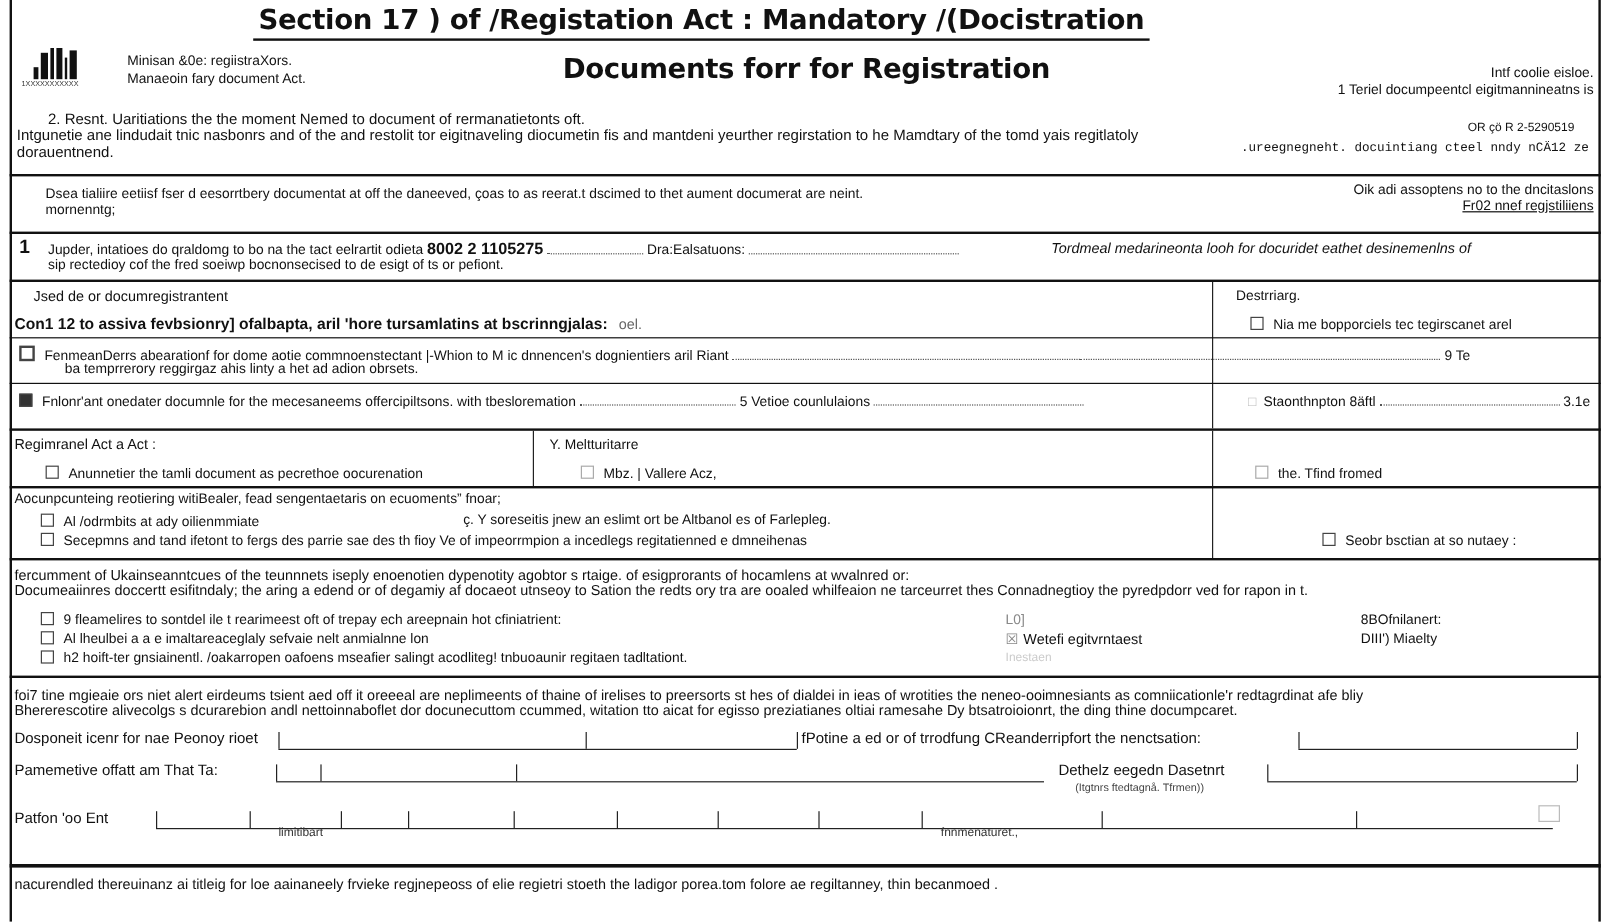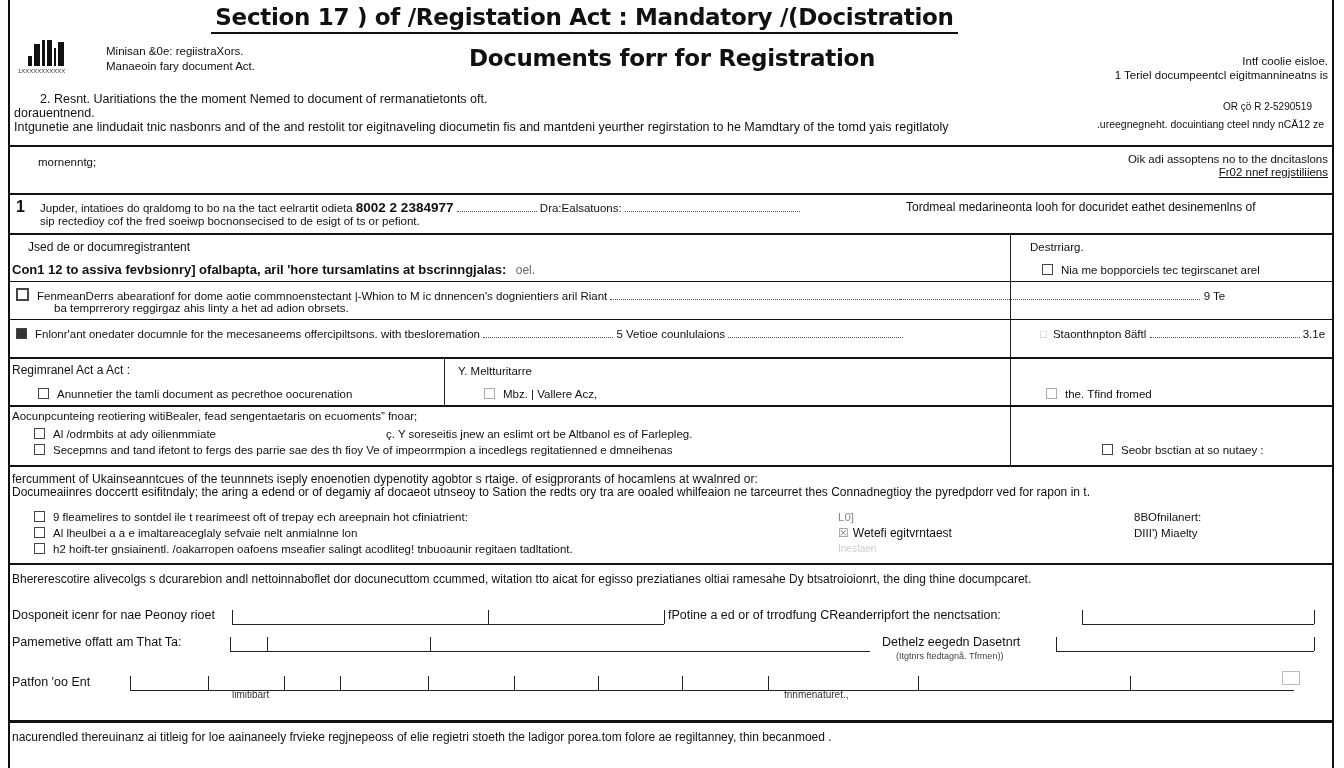--- a/index.html
+++ b/index.html
@@ -60,8 +60,8 @@
 
 <div class="abs s2">
   <div style="padding-left:26px">2. Resnt.  Uaritiations the the moment Nemed to document of rermanatietonts oft.</div>
+  <div>Intgunetie ane lindudait tnic nasbonrs and of the and restolit tor eigitnaveling diocumetin fis and mantdeni yeurther regirstation to he Mamdtary of the tomd yais regitlatoly</div>
   <div>dorauentnend.</div>
-  <div>Intgunetie ane lindudait tnic nasbonrs and of the and restolit tor eigitnaveling diocumetin fis and mantdeni yeurther regirstation to he Mamdtary of the tomd yais regitlatoly</div>
   <div class="ref">OR çö R 2-5290519</div>
   <div class="ref2">.ureegnegneht.  docuintiang cteel nndy nCÄ12 ze</div>
 </div>

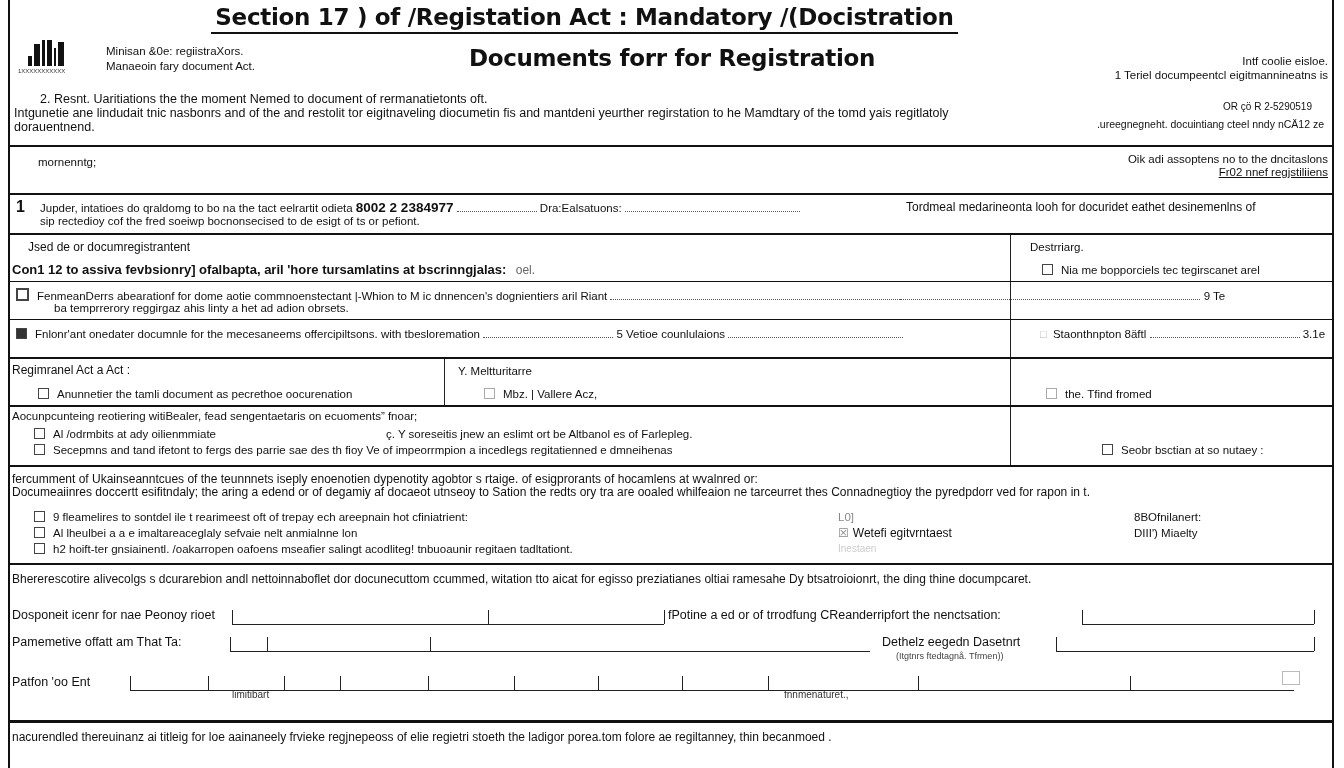--- a/index.html
+++ b/index.html
@@ -20,7 +20,7 @@
   .tr-note{right:16px;top:54px;text-align:right;font-size:11.5px;line-height:14px;}
   .s2{left:14px;top:92px;width:1310px;font-size:12.5px;line-height:14px;}
   .s2 .ref{position:absolute;right:12px;top:8px;font-size:10px;text-align:right;}
-  .s2 .ref2{position:absolute;right:0;top:25px;font-size:10.5px;}
+  .s2 .ref2{position:absolute;right:0;top:25px;font-size:10.5px;font-family:Liberation Mono, monospace;}
   .t{font-size:11.5px;line-height:13px;white-space:nowrap;}
   .dots{border-bottom:1px dotted #555;display:inline-block;height:10px;vertical-align:baseline;}
   .cb{display:inline-block;width:9px;height:9px;border:1px solid #444;margin-right:8px;vertical-align:-1px;}

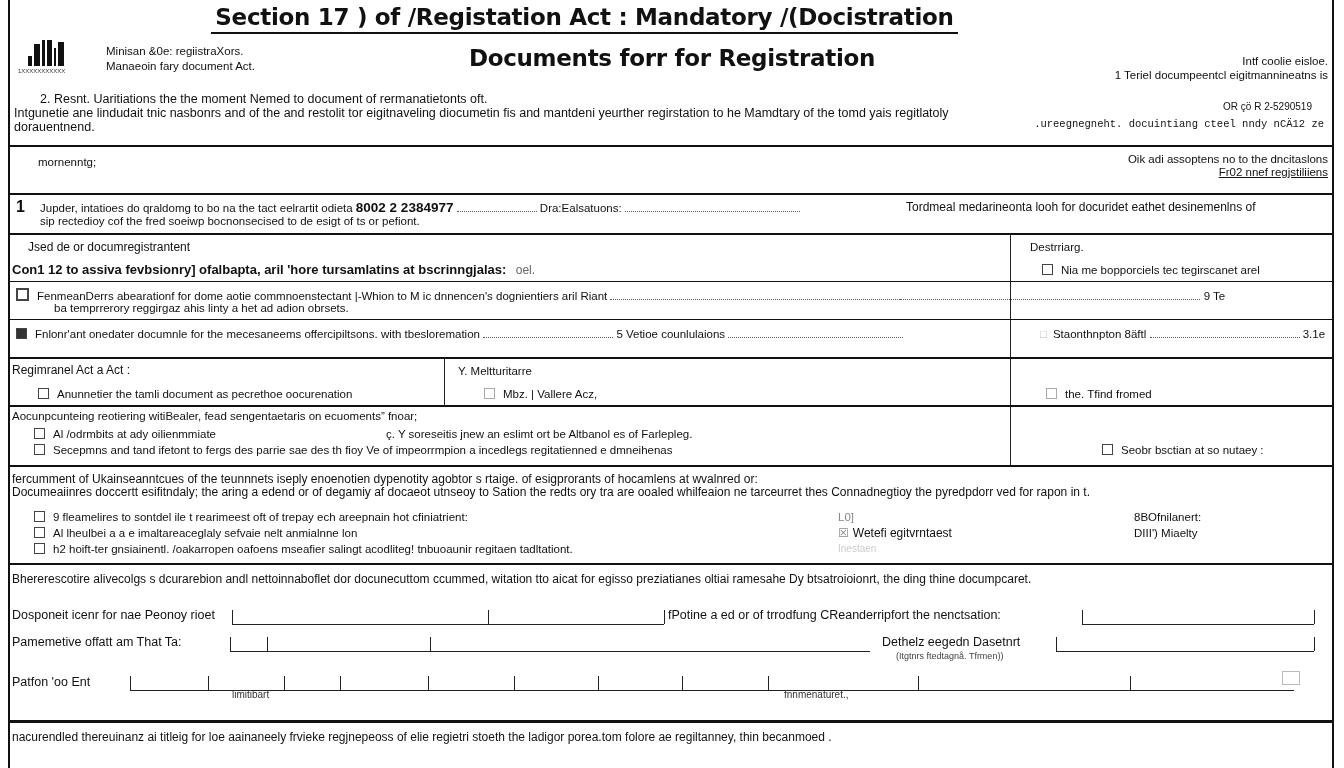--- a/index.html
+++ b/index.html
@@ -69,6 +69,7 @@
 <div class="hline" style="top:145px;height:2px;"></div>
 
 <div class="abs t" style="left:38px;top:156px;">
+  <div>Dsea tialiire eetiisf fser d eesorrtbery documentat at off the daneeved, çoas to as reerat.t dscimed to thet aument documerat are neint.</div>
   <div>mornenntg;</div>
 </div>
 <div class="abs t" style="right:16px;top:153px;text-align:right;">

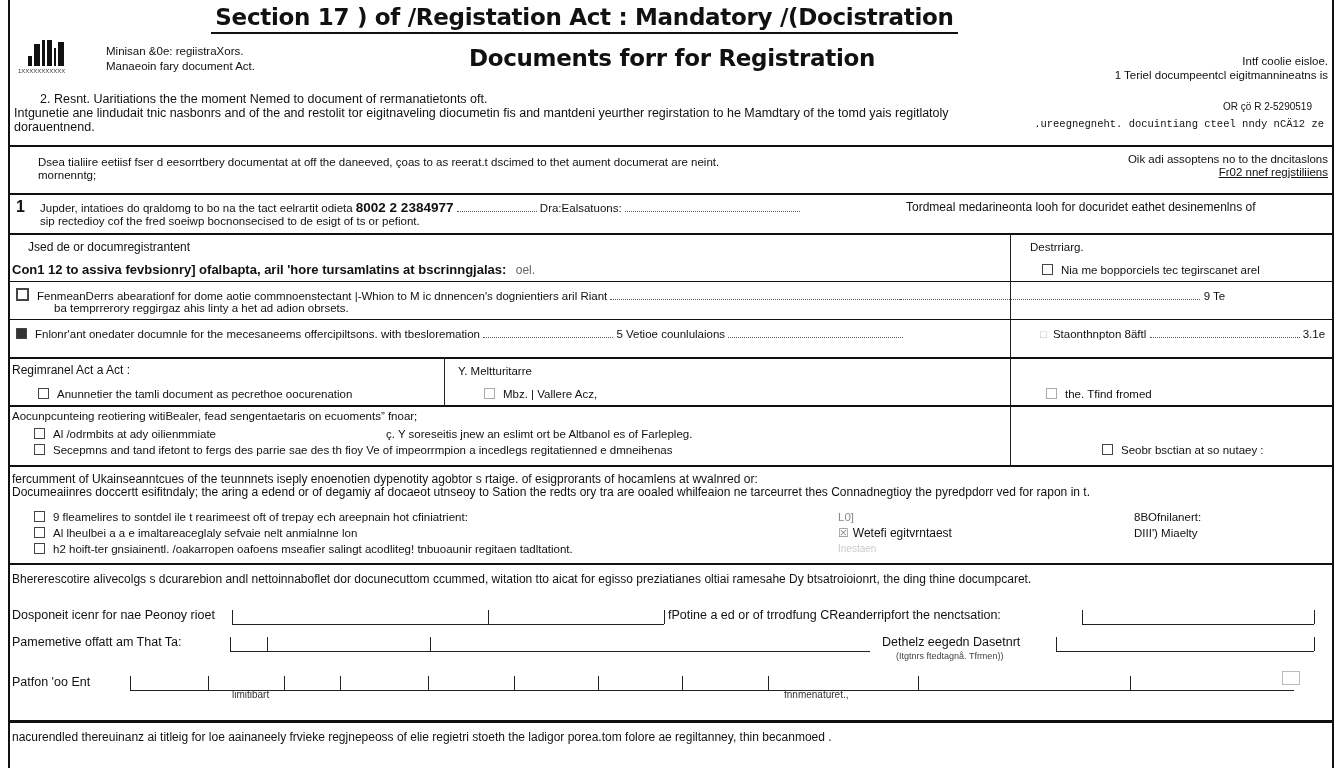--- a/index.html
+++ b/index.html
@@ -82,7 +82,7 @@
 <div class="abs" style="left:16px;top:198px;"><span class="num">1</span></div>
 <div class="abs t" style="left:40px;top:201px;">
   <span>Jupder, intatioes do qraldomg to bo na the tact eelrartit odieta</span>
-  <span class="bold" style="font-size:13.5px;">8002  2 2384977</span>
+  <span class="bold" style="font-size:13.5px;">8002  2 1105275</span>
   <span class="dots" style="width:80px"></span>
   <span>Dra:Ealsatuons:</span>
   <span class="dots" style="width:175px"></span>

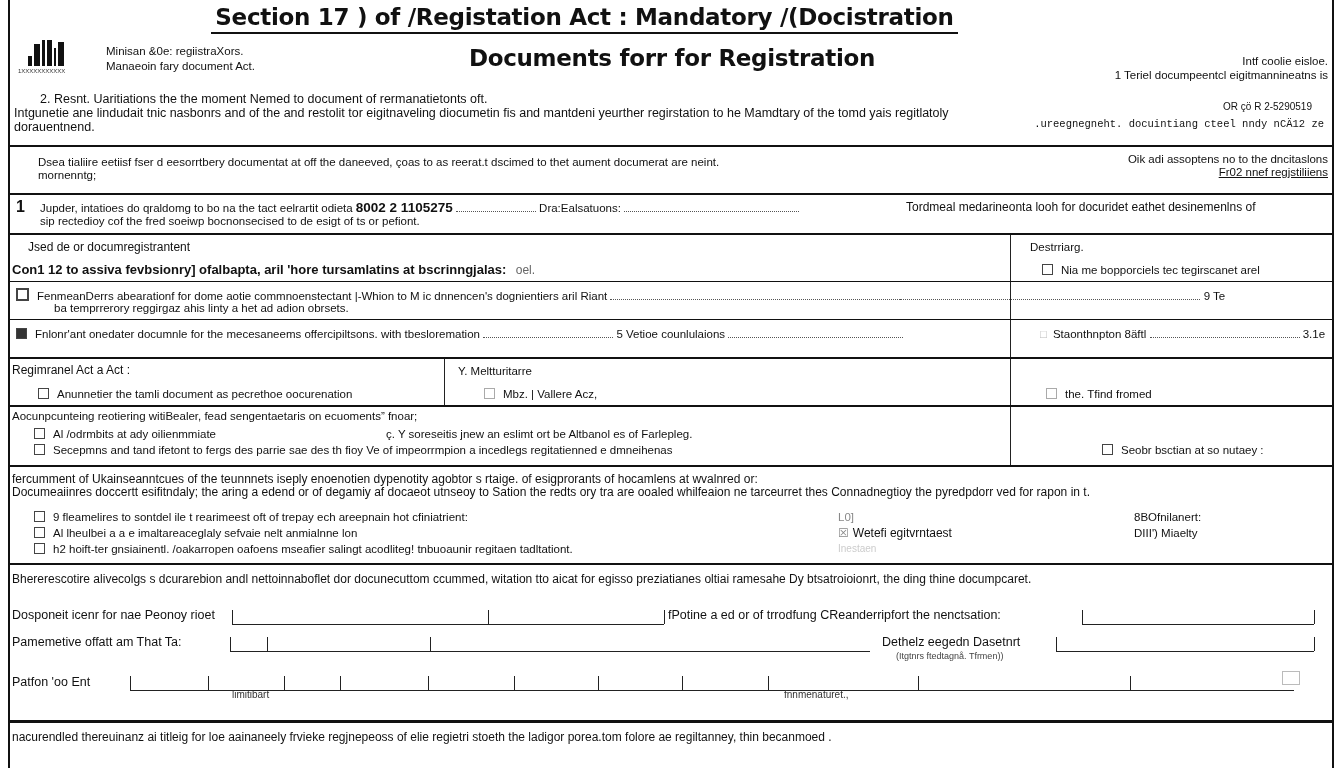--- a/index.html
+++ b/index.html
@@ -87,7 +87,7 @@
   <span>Dra:Ealsatuons:</span>
   <span class="dots" style="width:175px"></span>
 </div>
-<div class="abs t" style="left:906px;top:201px;font-size:12px;">Tordmeal medarineonta looh for docuridet eathet desinemenlns of</div>
+<div class="abs t" style="left:876px;top:201px;font-size:12px;font-style:italic;">Tordmeal medarineonta looh for docuridet eathet desinemenlns of</div>
 <div class="abs t" style="left:40px;top:215px;">sip rectedioy cof the fred soeiwp bocnonsecised to de esigt of ts or pefiont.</div>
 
 <div class="hline" style="top:233px;height:2px;"></div>

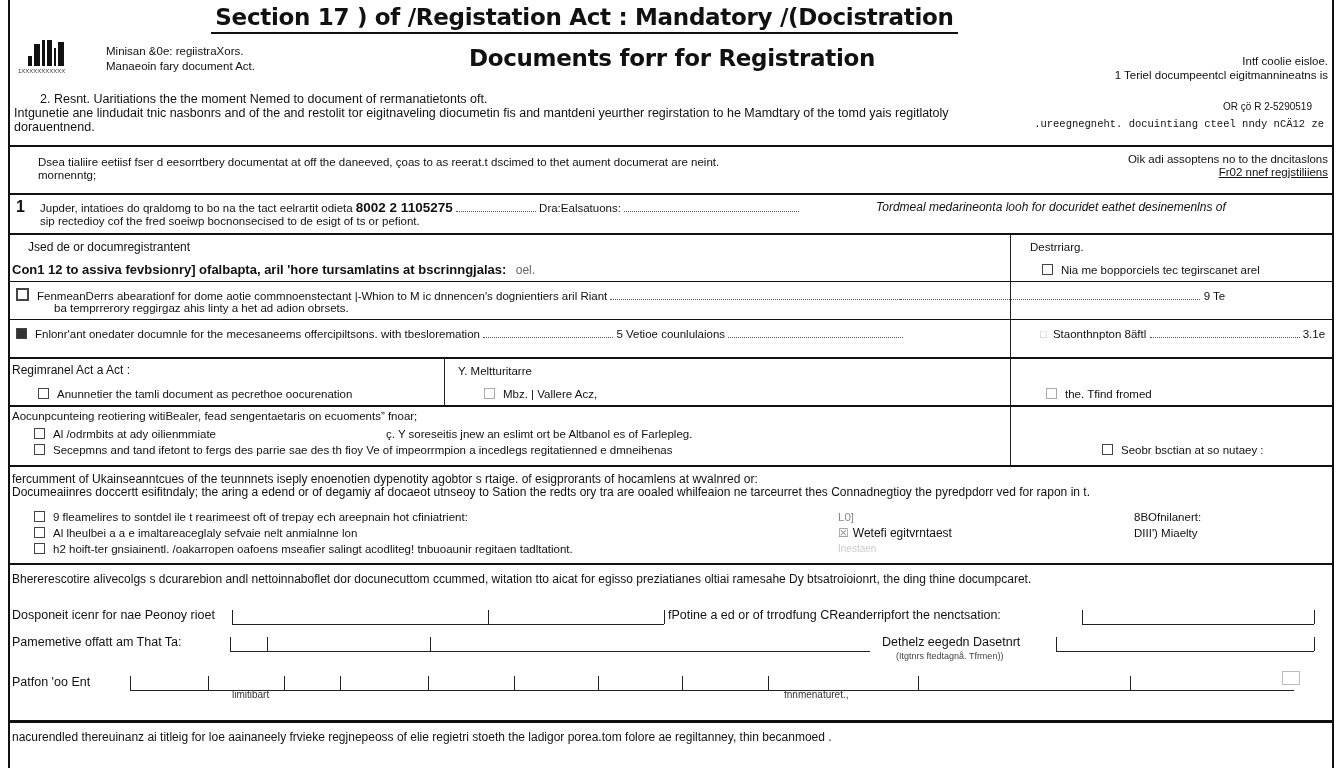--- a/index.html
+++ b/index.html
@@ -166,6 +166,7 @@
 <div class="hline" style="top:563px;height:2px;"></div>
 
 <div class="abs t" style="left:12px;top:573px;font-size:12px;">
+  <div>foi7 tine mgieaie ors niet alert eirdeums tsient aed off it oreeeal are neplimeents of thaine of irelises to preersorts st hes of dialdei in ieas of wrotities the neneo-ooimnesiants as comniicationle'r redtagrdinat afe bliy</div>
   <div>Bhererescotire alivecolgs s dcurarebion andl nettoinnaboflet dor docunecuttom ccummed, witation tto aicat for egisso preziatianes oltiai ramesahe Dy btsatroioionrt, the ding thine documpcaret.</div>
 </div>
 

